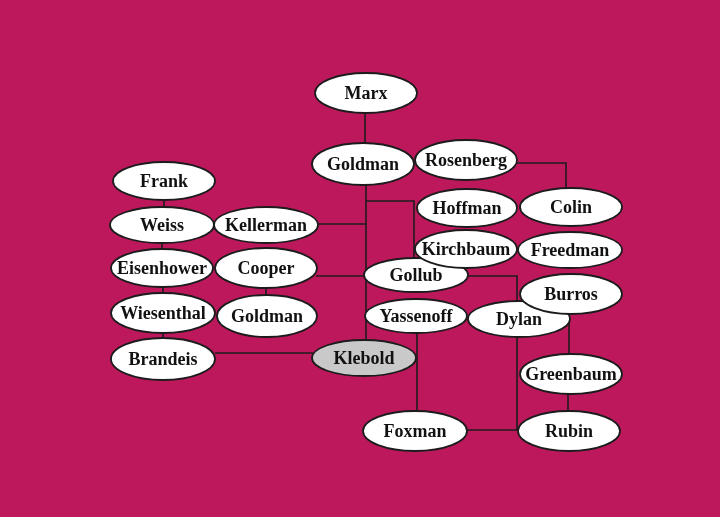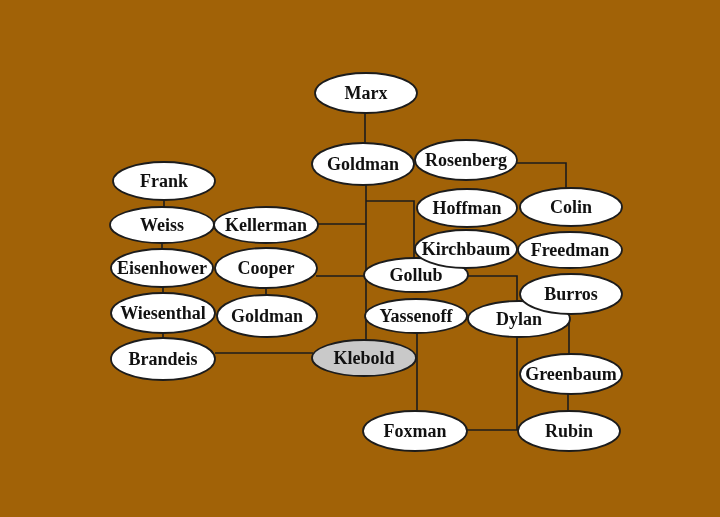--- a/index.html
+++ b/index.html
@@ -11,7 +11,7 @@
     position: relative;
     width: 720px;
     height: 517px;
-    background: #a16207;
+    background: #be185d;
     overflow: hidden;
   }
   #diagram {

